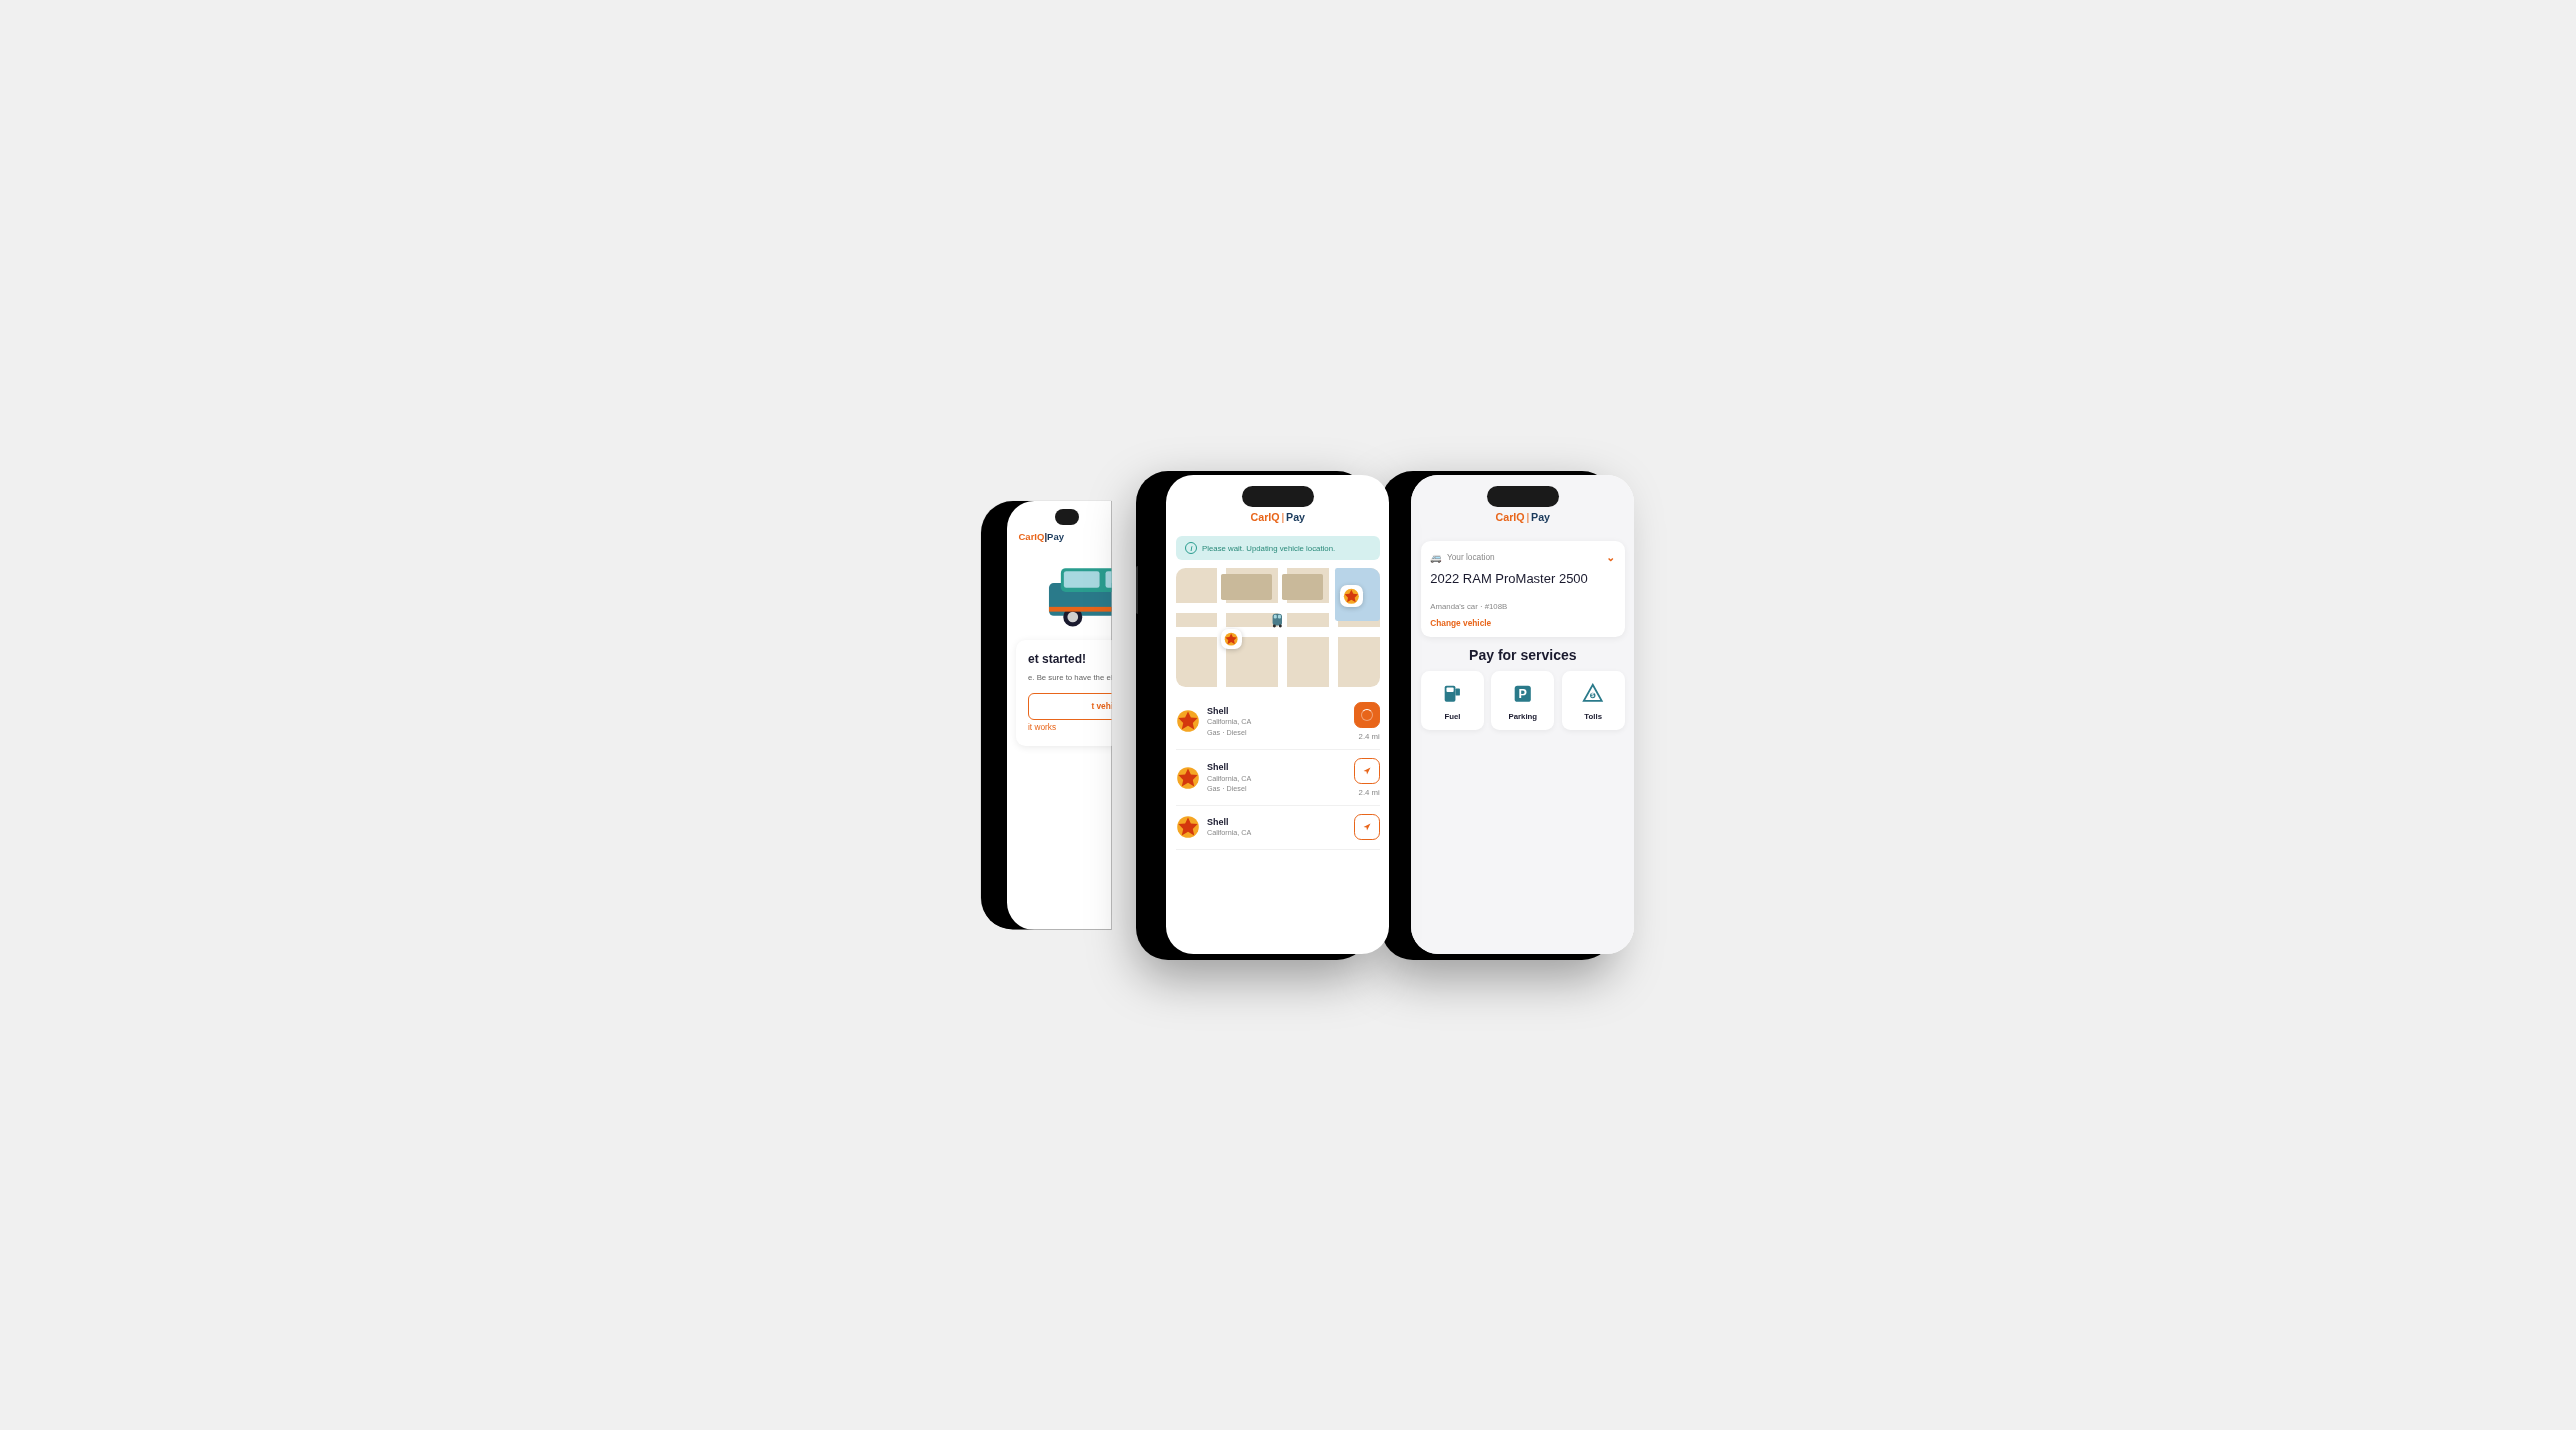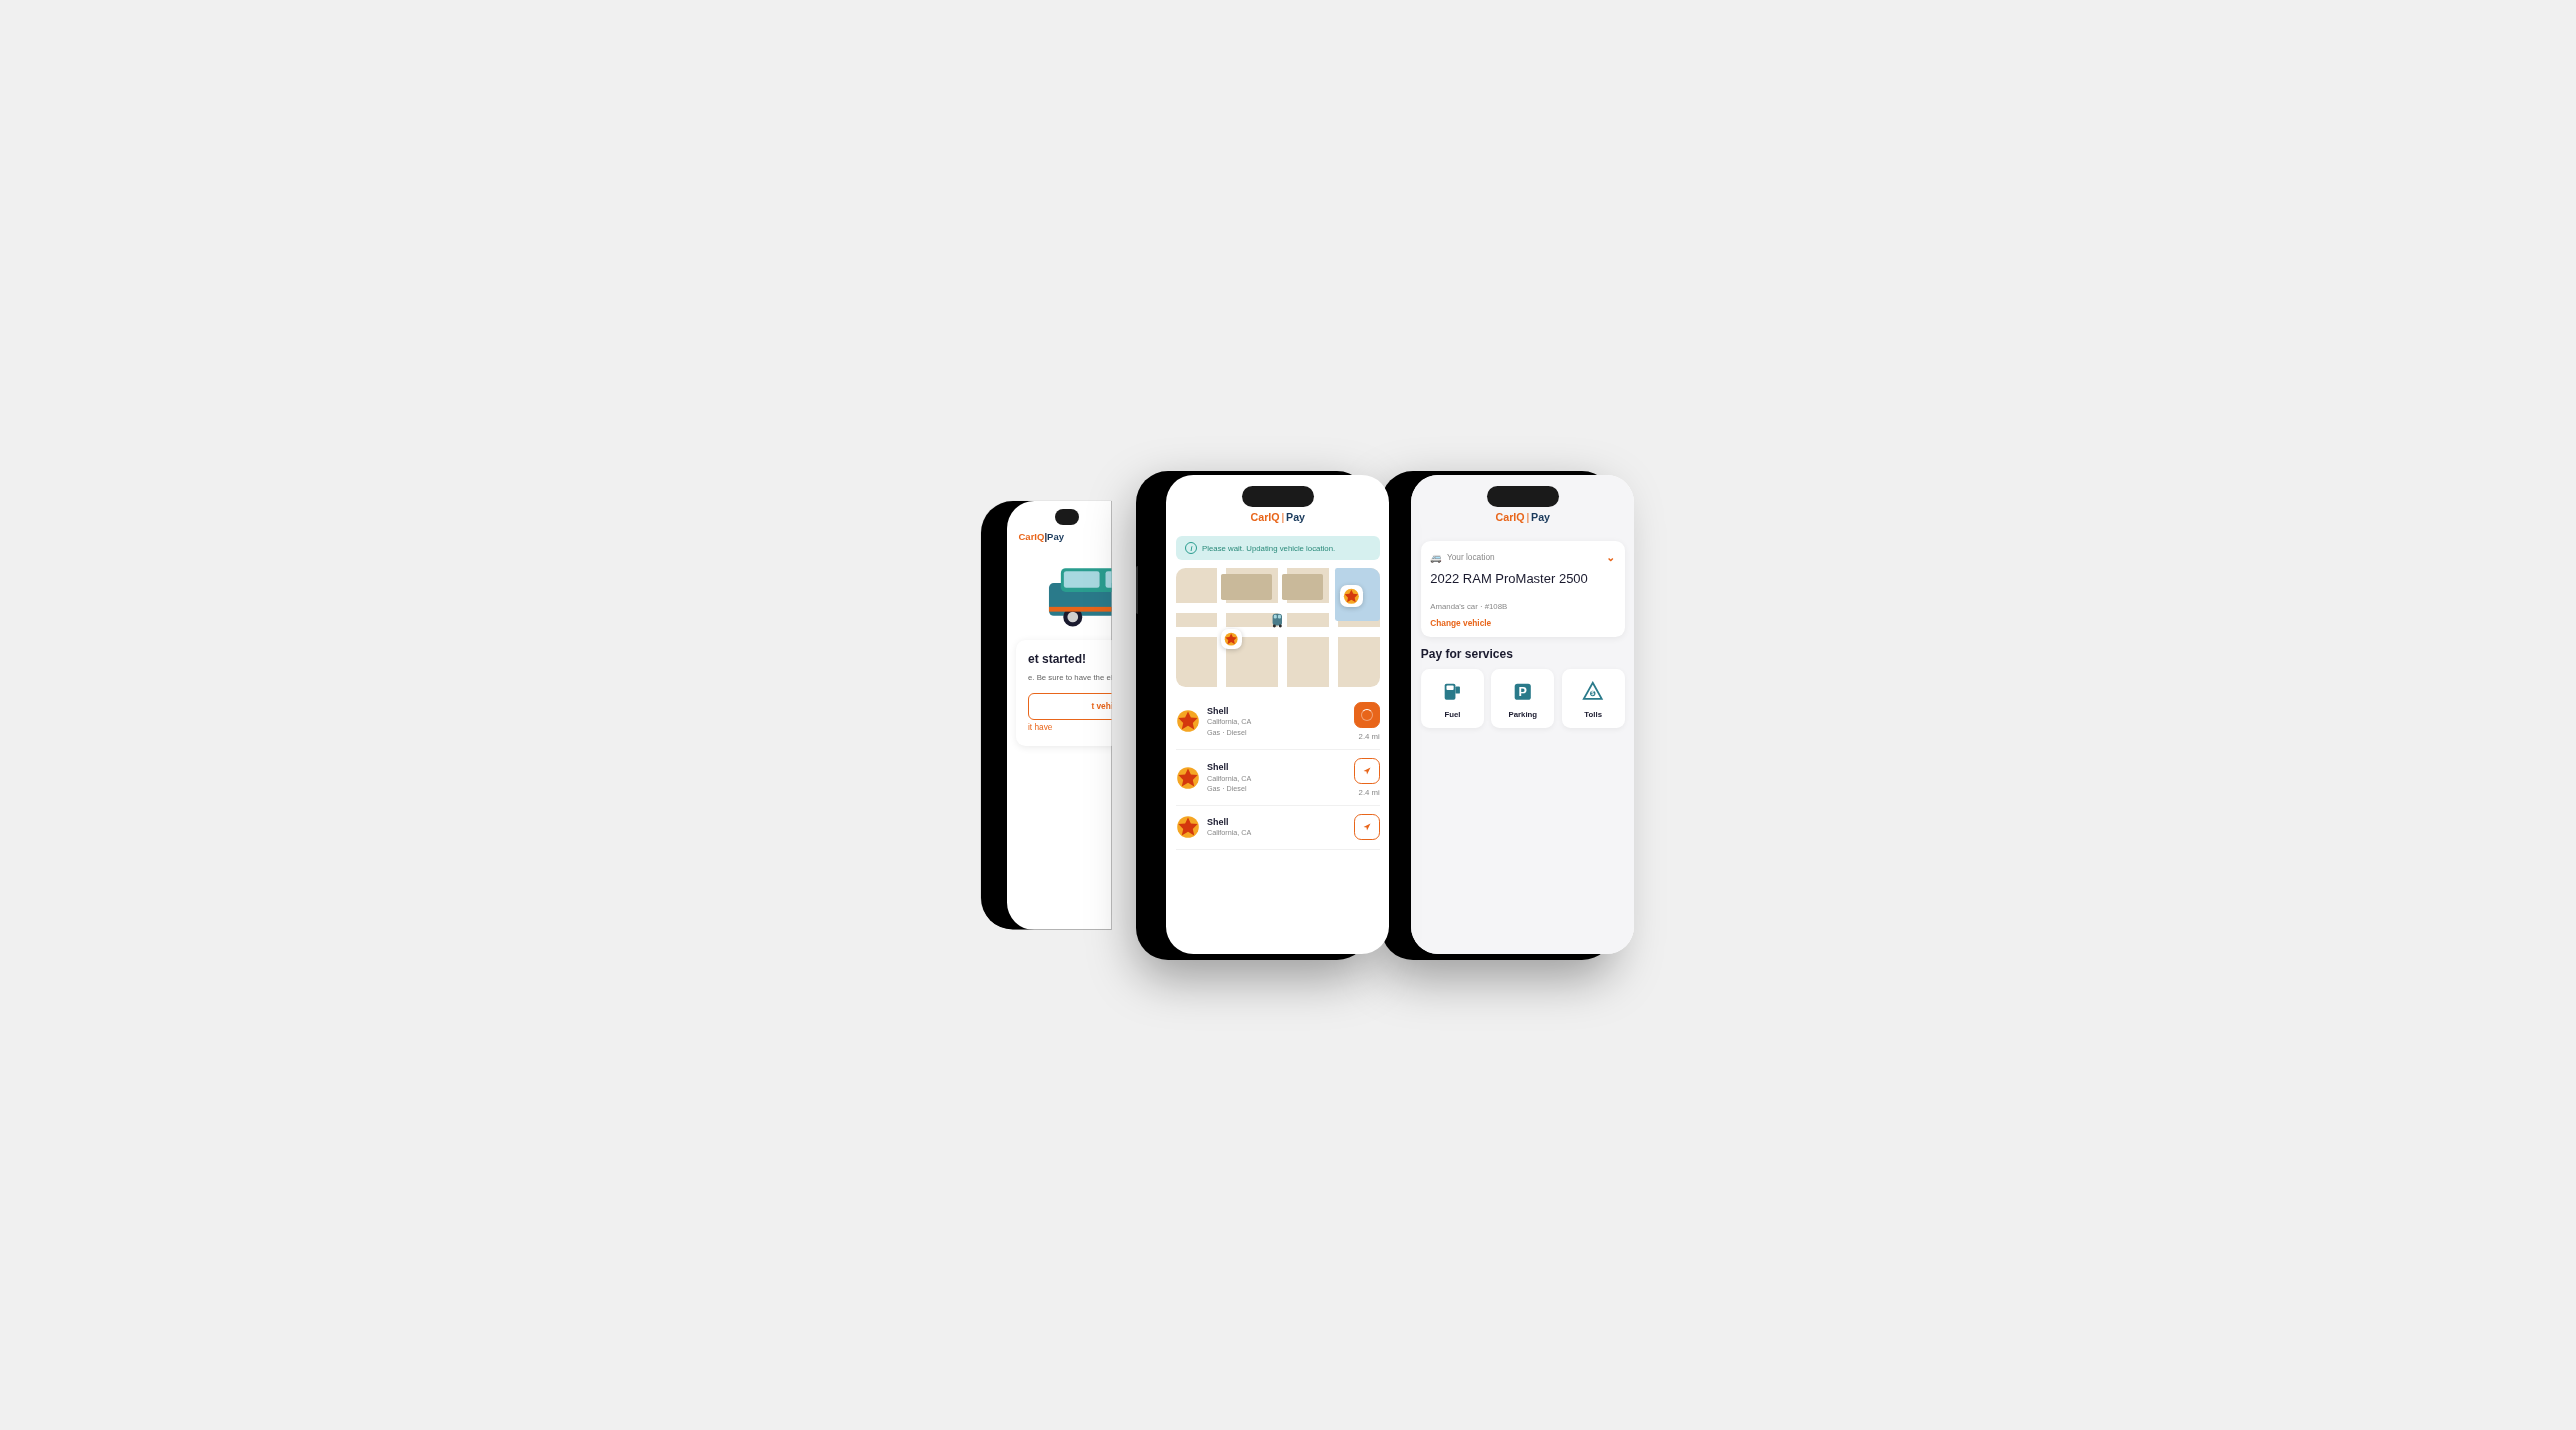--- a/index.html
+++ b/index.html
@@ -350,10 +350,11 @@
       padding: 0 9.5px 9.5px;
     }
     .section-title {
-      font-size: 12px;
+      font-size: 14px;
       font-weight: 700;
       color: #1a1a2e;
       margin-bottom: 8.3px;
+      text-align: center;
     }
     .services-grid {
       display: grid;

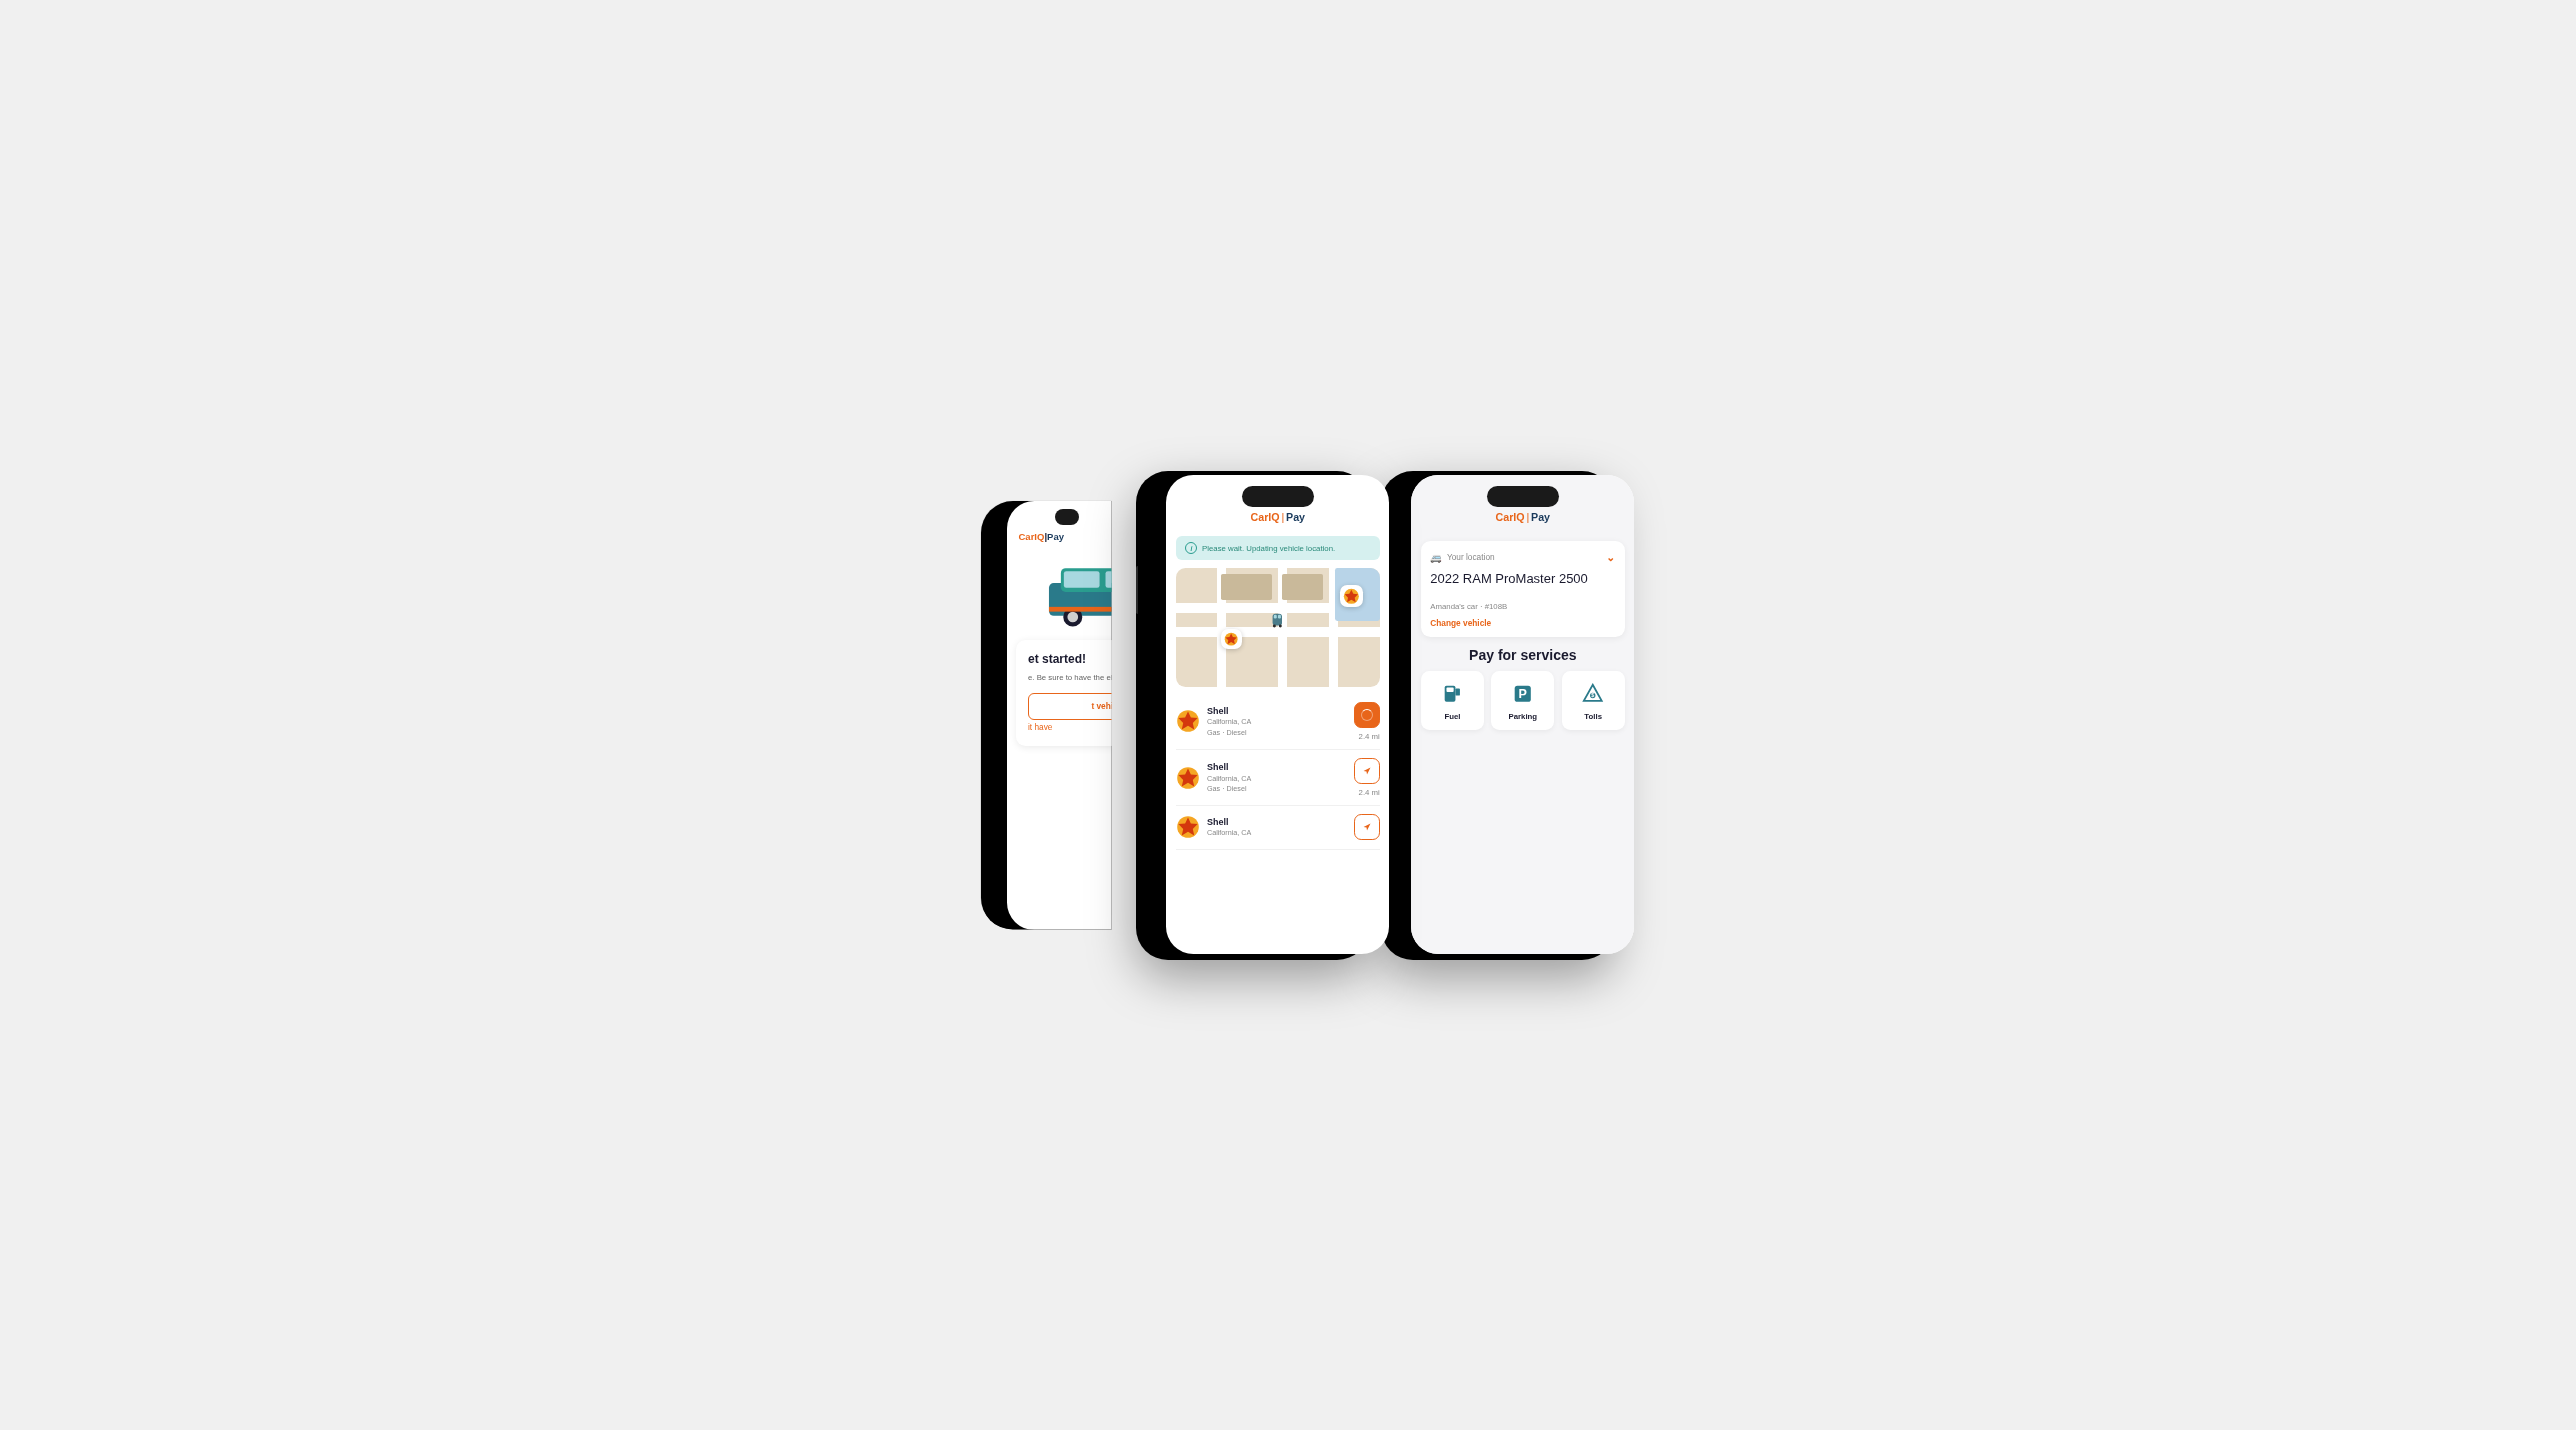--- a/index.html
+++ b/index.html
@@ -456,7 +456,7 @@
           <p>e. Be sure to have the
 elected at all times.</p>
           <button class="p1-btn-outline">t vehicle</button>
-          <a class="p1-link">it have</a>
+          <a class="p1-link">it works</a>
         </div>
       </div>
     </div>

